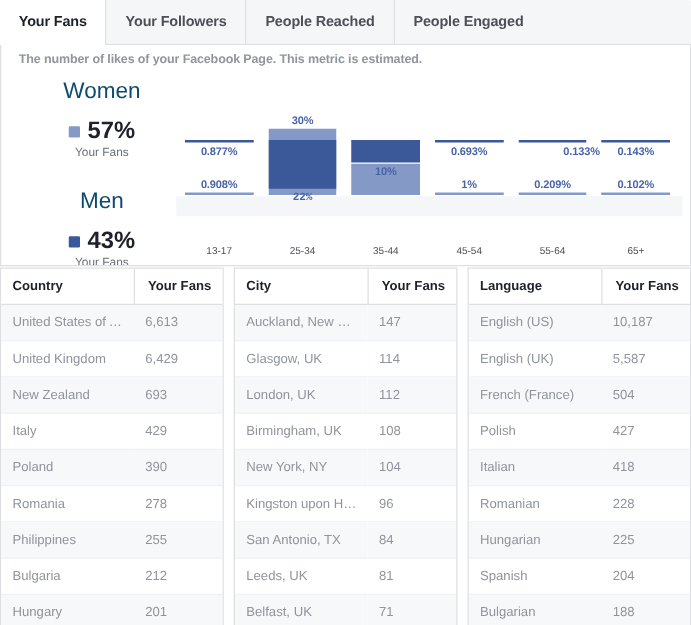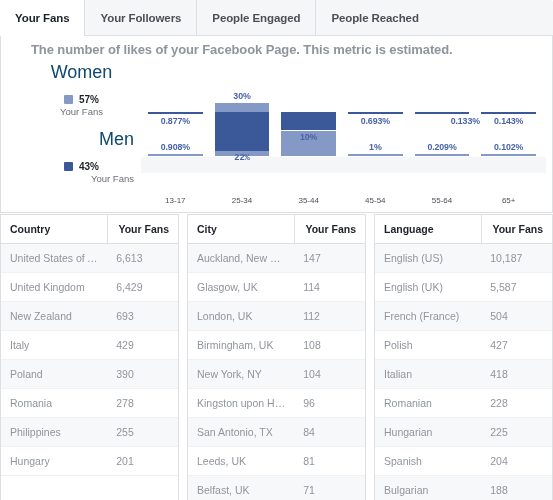--- a/index.html
+++ b/index.html
@@ -251,10 +251,10 @@
       <span>Your Followers</span>
     </div>
     <div class="tab">
+      <span>People Reached</span>
+    </div>
+    <div class="tab">
       <span>People Engaged</span>
-    </div>
-    <div class="tab">
-      <span>People Reached</span>
     </div>
   </div>
 

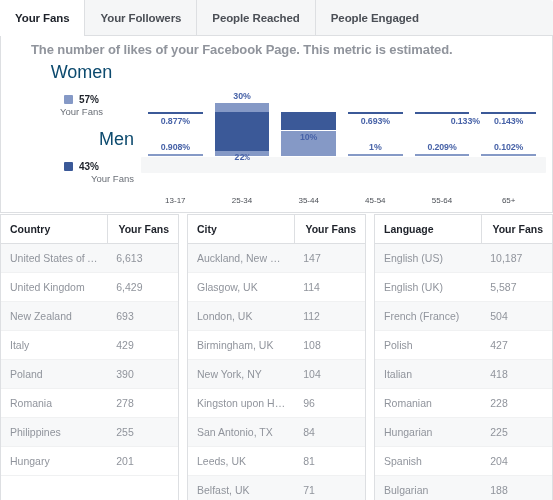--- a/index.html
+++ b/index.html
@@ -79,9 +79,9 @@
   }
   .chart-caption {
     position: absolute;
-    left: 30px;
+    left: 14px;
     top: 6px;
-    font-size: 13px;
+    font-size: 10px;
     font-weight: bold;
     color: #90949c;
     letter-spacing: -0.1px;

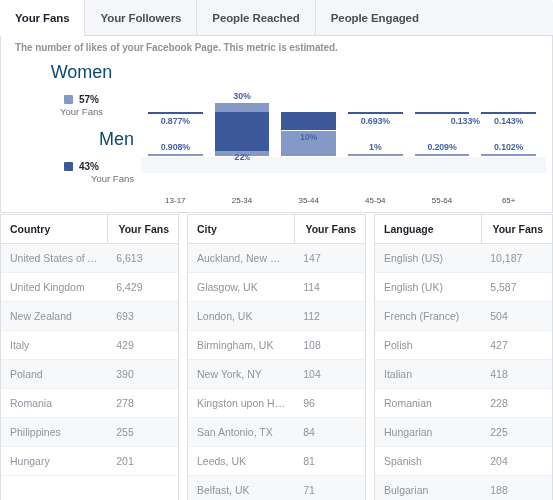--- a/index.html
+++ b/index.html
@@ -116,7 +116,7 @@
   .legend-swatch.women { background: #8599c6; }
   .legend-swatch.men { background: #3b5998; }
   .legend-pct {
-    font-size: 10px;
+    font-size: 19px;
     font-weight: bold;
     color: #1d2129;
   }

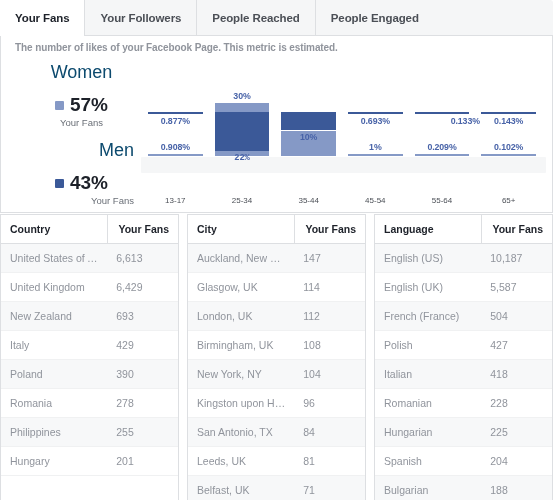--- a/index.html
+++ b/index.html
@@ -94,7 +94,7 @@
     width: 105px;
   }
   .legend-block { text-align: center; }
-  .legend-block.men { margin-top: 12px; text-align: right; }
+  .legend-block.men { margin-top: 22px; }
   .legend-title {
     font-size: 18px;
     font-weight: normal;

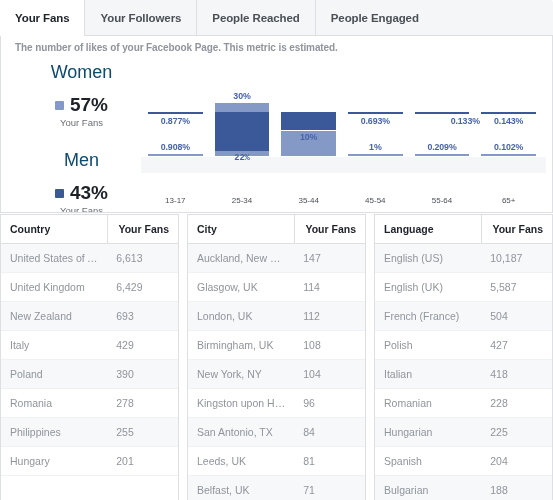--- a/index.html
+++ b/index.html
@@ -380,6 +380,10 @@
             <td class="c-val">255</td>
           </tr>
           <tr>
+            <td class="c-name">Bulgaria</td>
+            <td class="c-val">212</td>
+          </tr>
+          <tr>
             <td class="c-name">Hungary</td>
             <td class="c-val">201</td>
           </tr>

